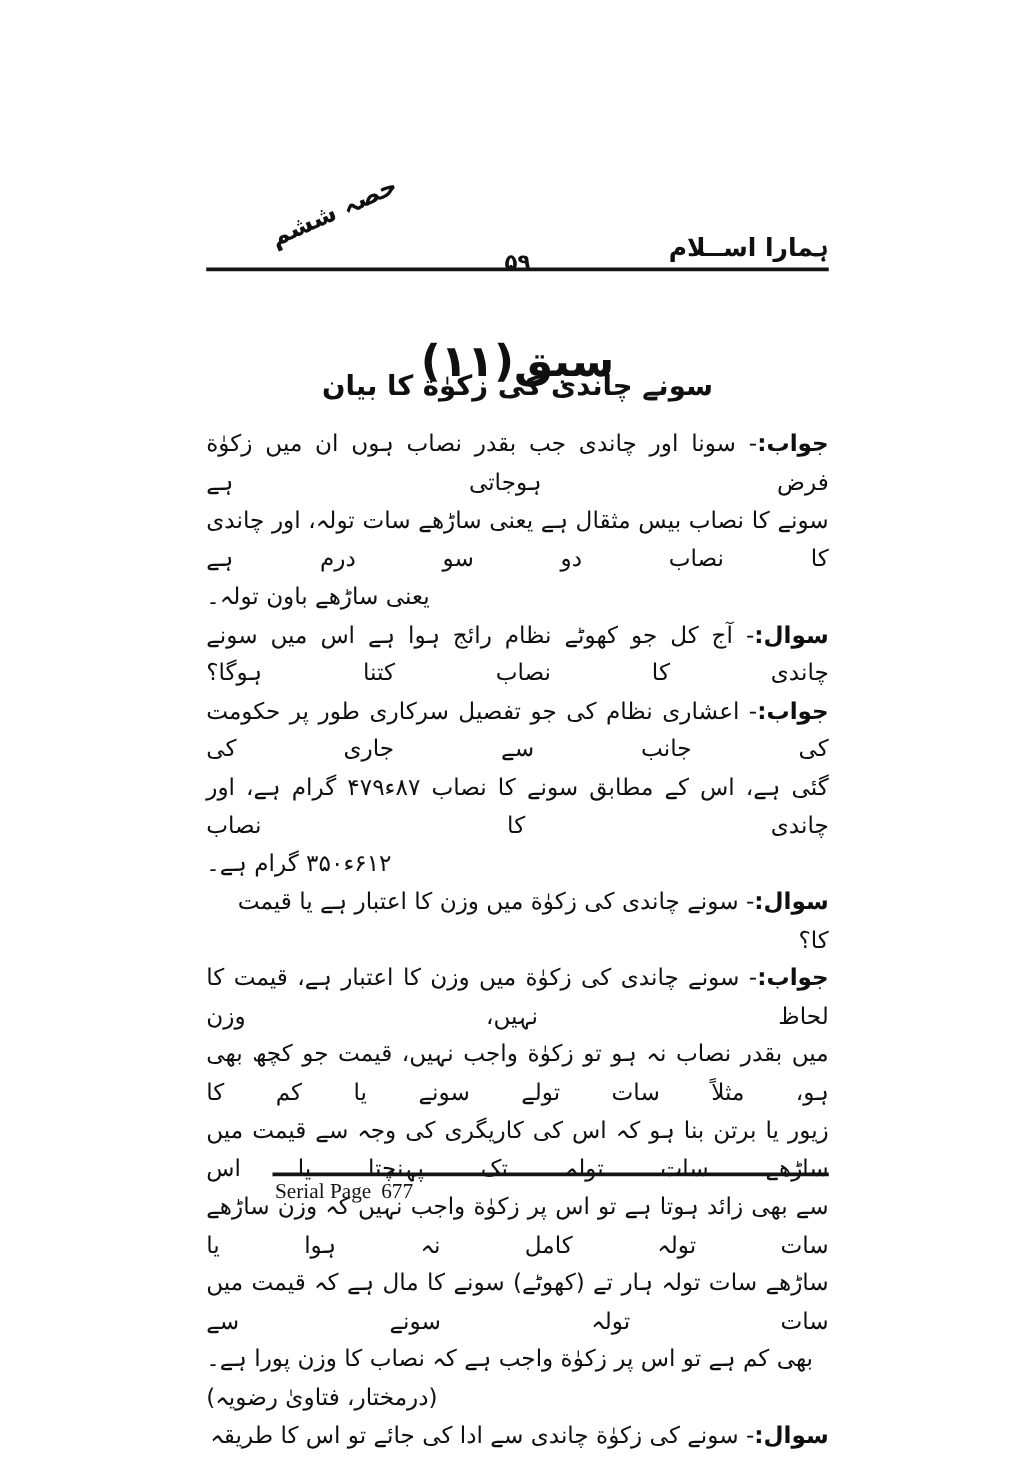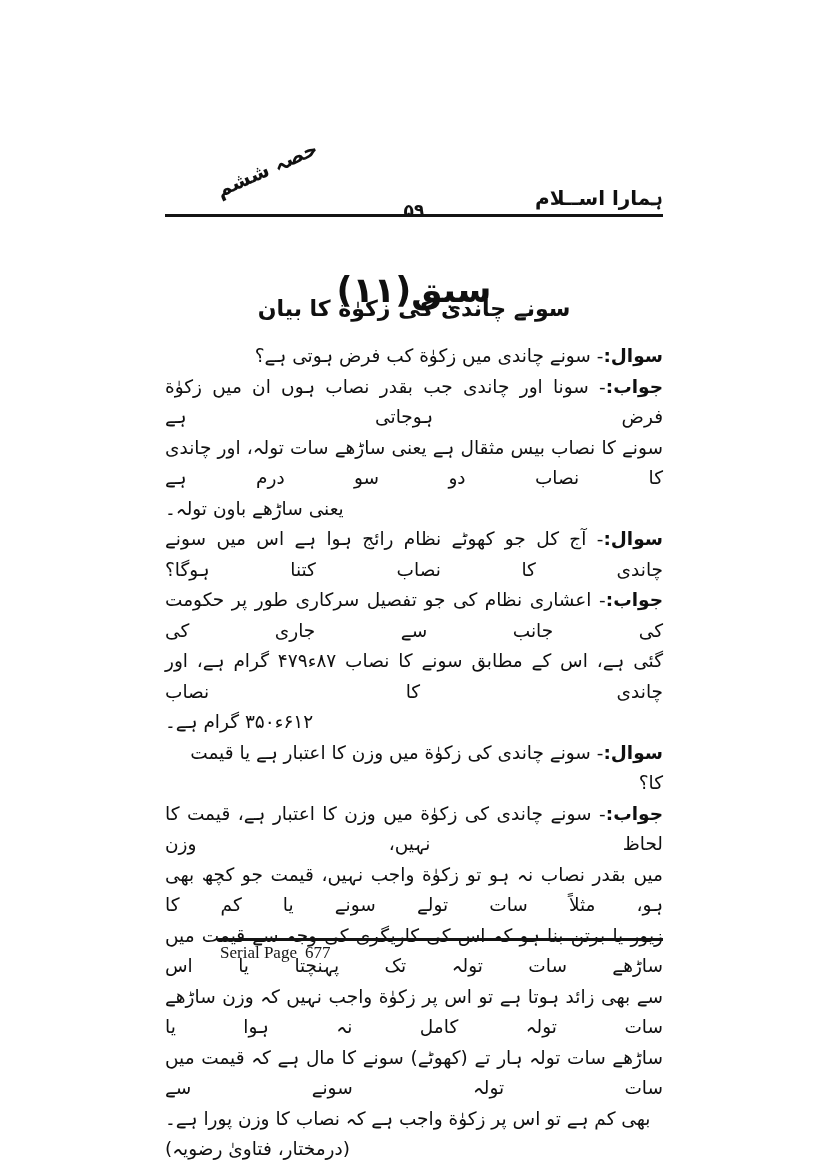--- a/index.html
+++ b/index.html
@@ -79,7 +79,6 @@
   <div class="subtitle">سونے چاندی کی زکوٰة کا بیان</div>
 
   <div class="body-col">
-    <div class="bl r"><span class="lead">سوال:</span><span>- سونے چاندی میں زکوٰة کب فرض ہوتی ہے؟</span></div>
     <div class="bl j"><span class="lead">جواب:</span><span>- سونا اور چاندی جب بقدر نصاب ہوں ان میں زکوٰة فرض ہوجاتی ہے</span></div>
     <div class="bl j"><span>سونے کا نصاب بیس مثقال ہے یعنی ساڑھے سات تولہ، اور چاندی کا نصاب دو سو درم ہے</span></div>
     <div class="bl l"><span>یعنی ساڑھے باون تولہ۔</span></div>

